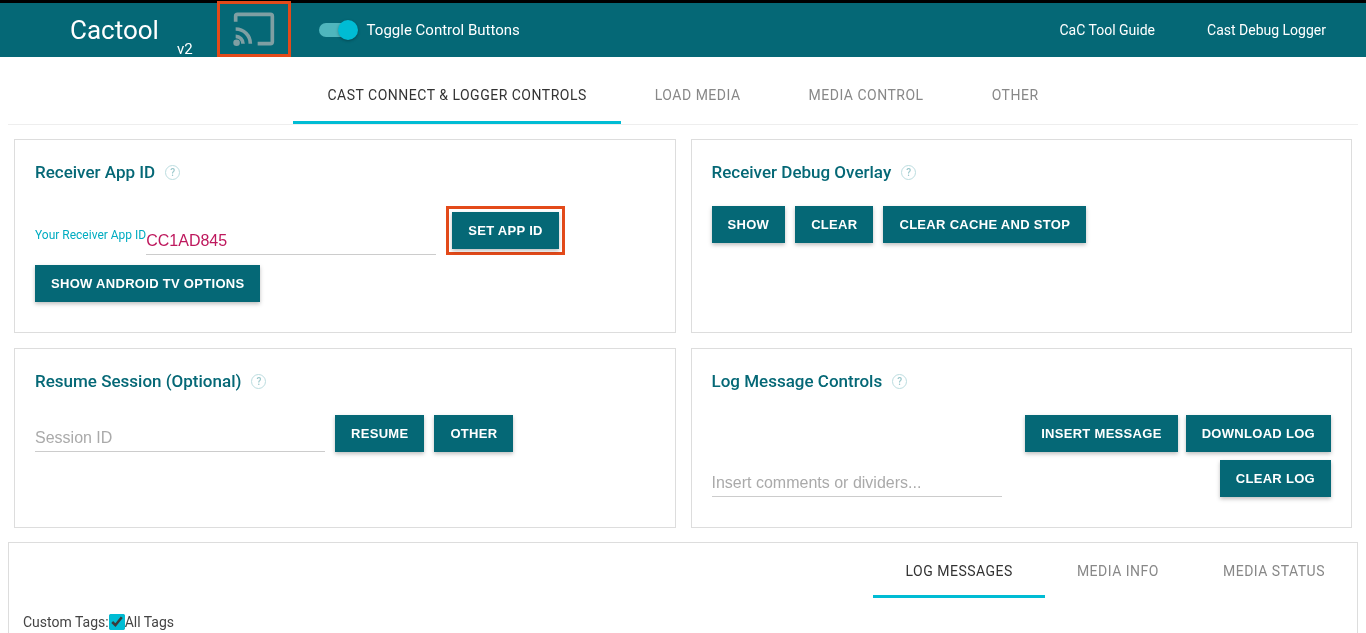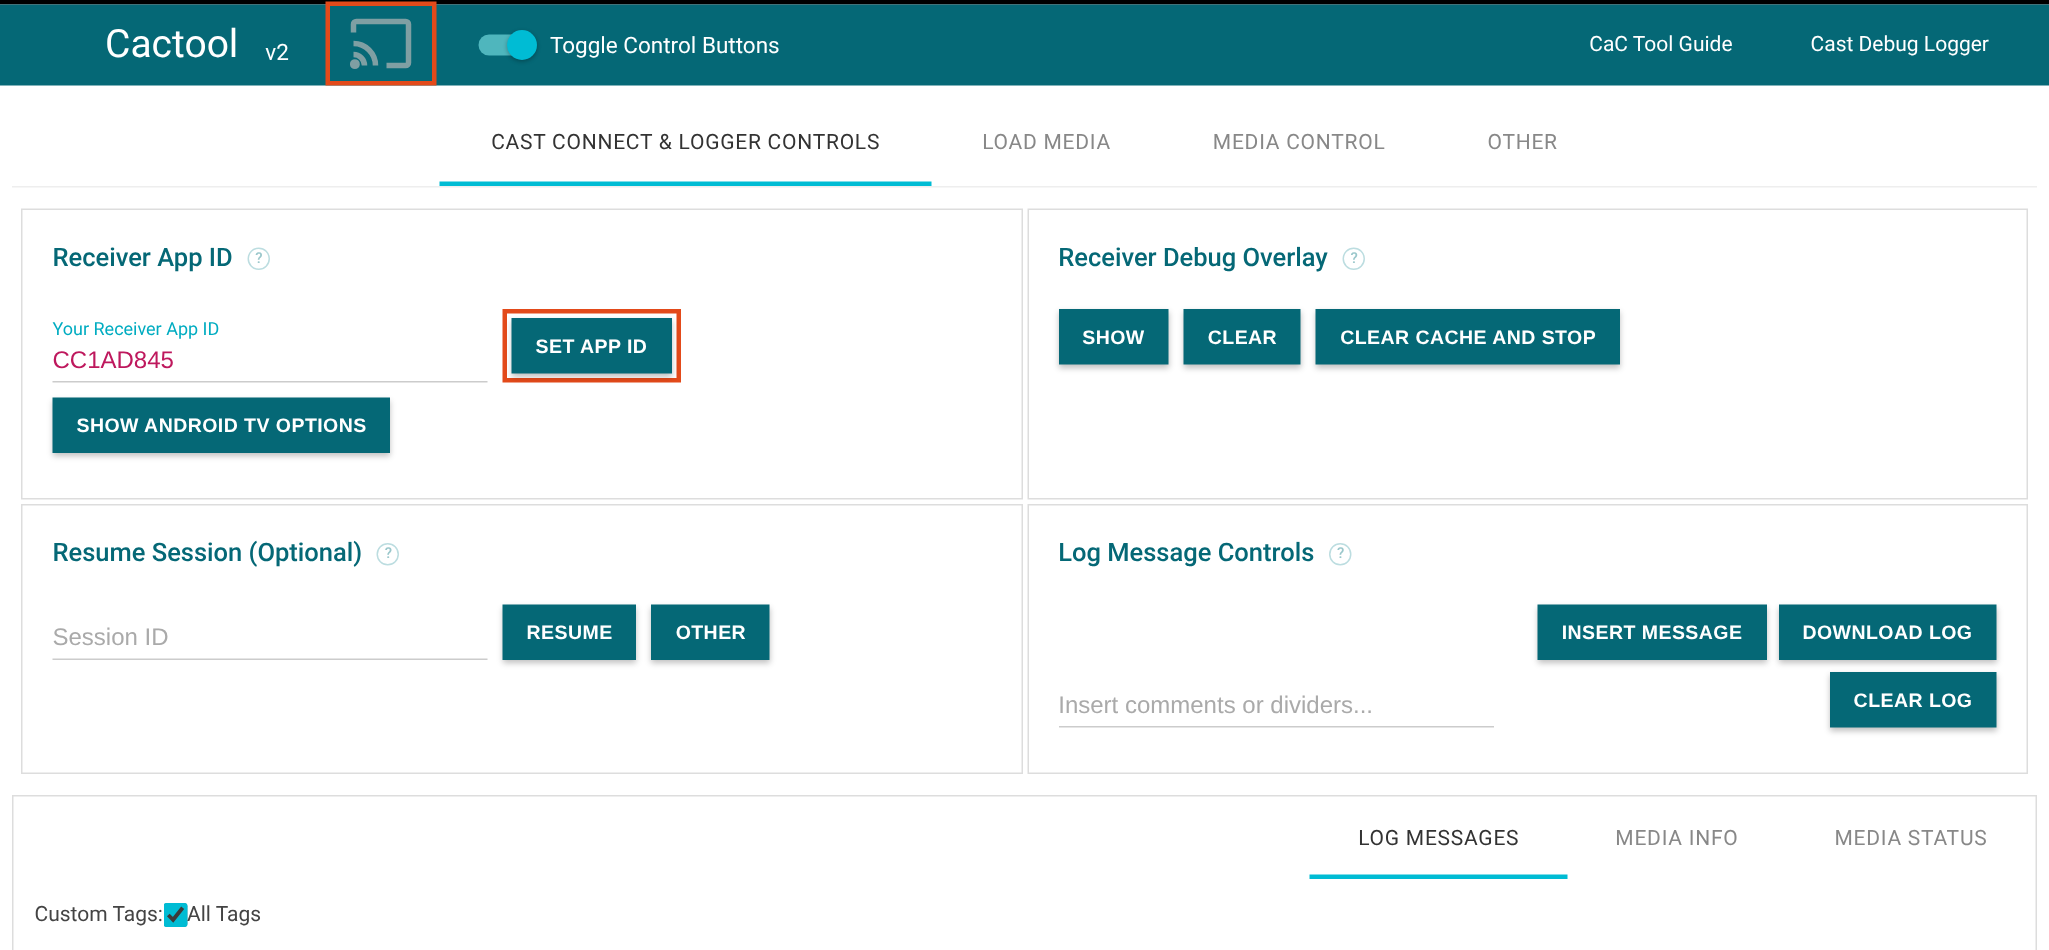--- a/index.html
+++ b/index.html
@@ -17,7 +17,7 @@
       gap: 12px;
     }
     .app-title { font-size: 26px; font-weight: 400; margin-right: 6px; }
-    .app-version { font-size: 15px; font-weight: 400; margin-right: 12px; position: relative; top: 5px;}
+    .app-version { font-size: 15px; font-weight: 400; margin-right: 12px; position: relative; top: 19px;}
     
     .cast-icon-wrap {
       border: 3px solid #e34a1a;

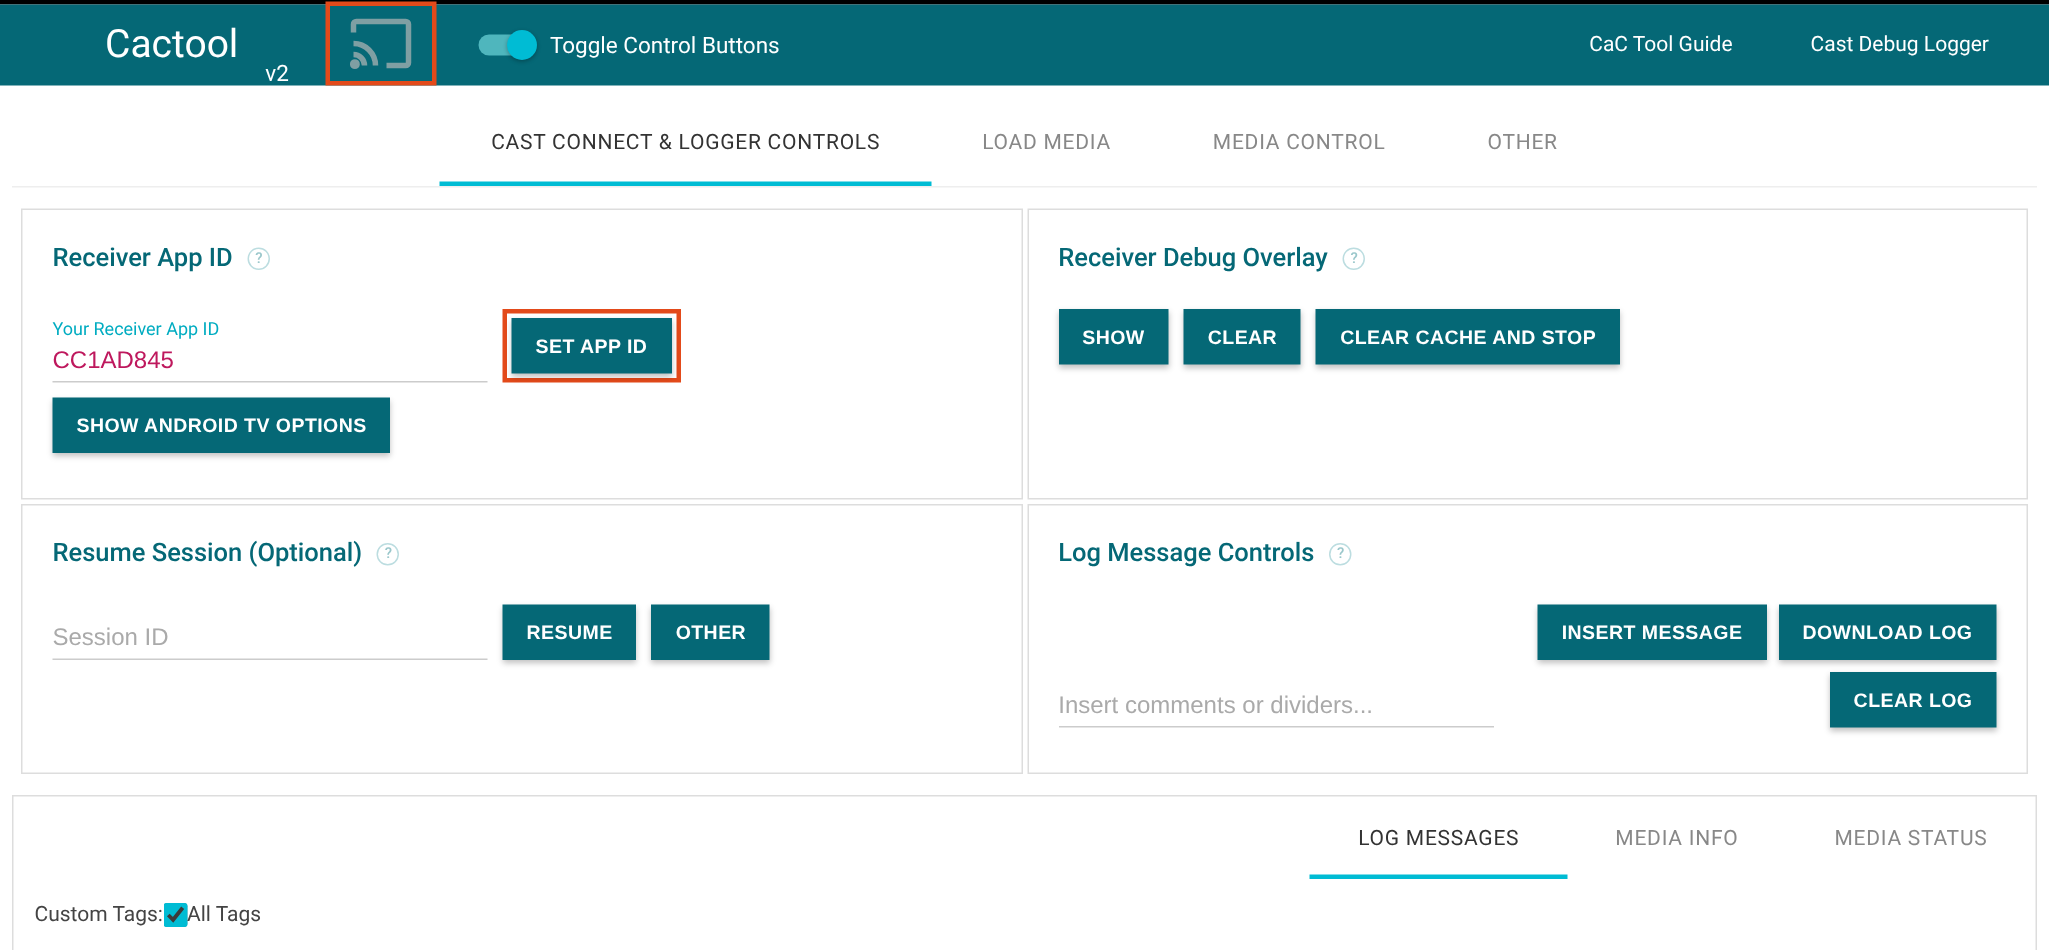--- a/index.html
+++ b/index.html
@@ -64,7 +64,7 @@
     .grid {
       display: grid;
       grid-template-columns: 1fr 1fr;
-      gap: 3px;
+      gap: 15px;
       padding: 14px 14px 6px 14px;
     }
     .card {

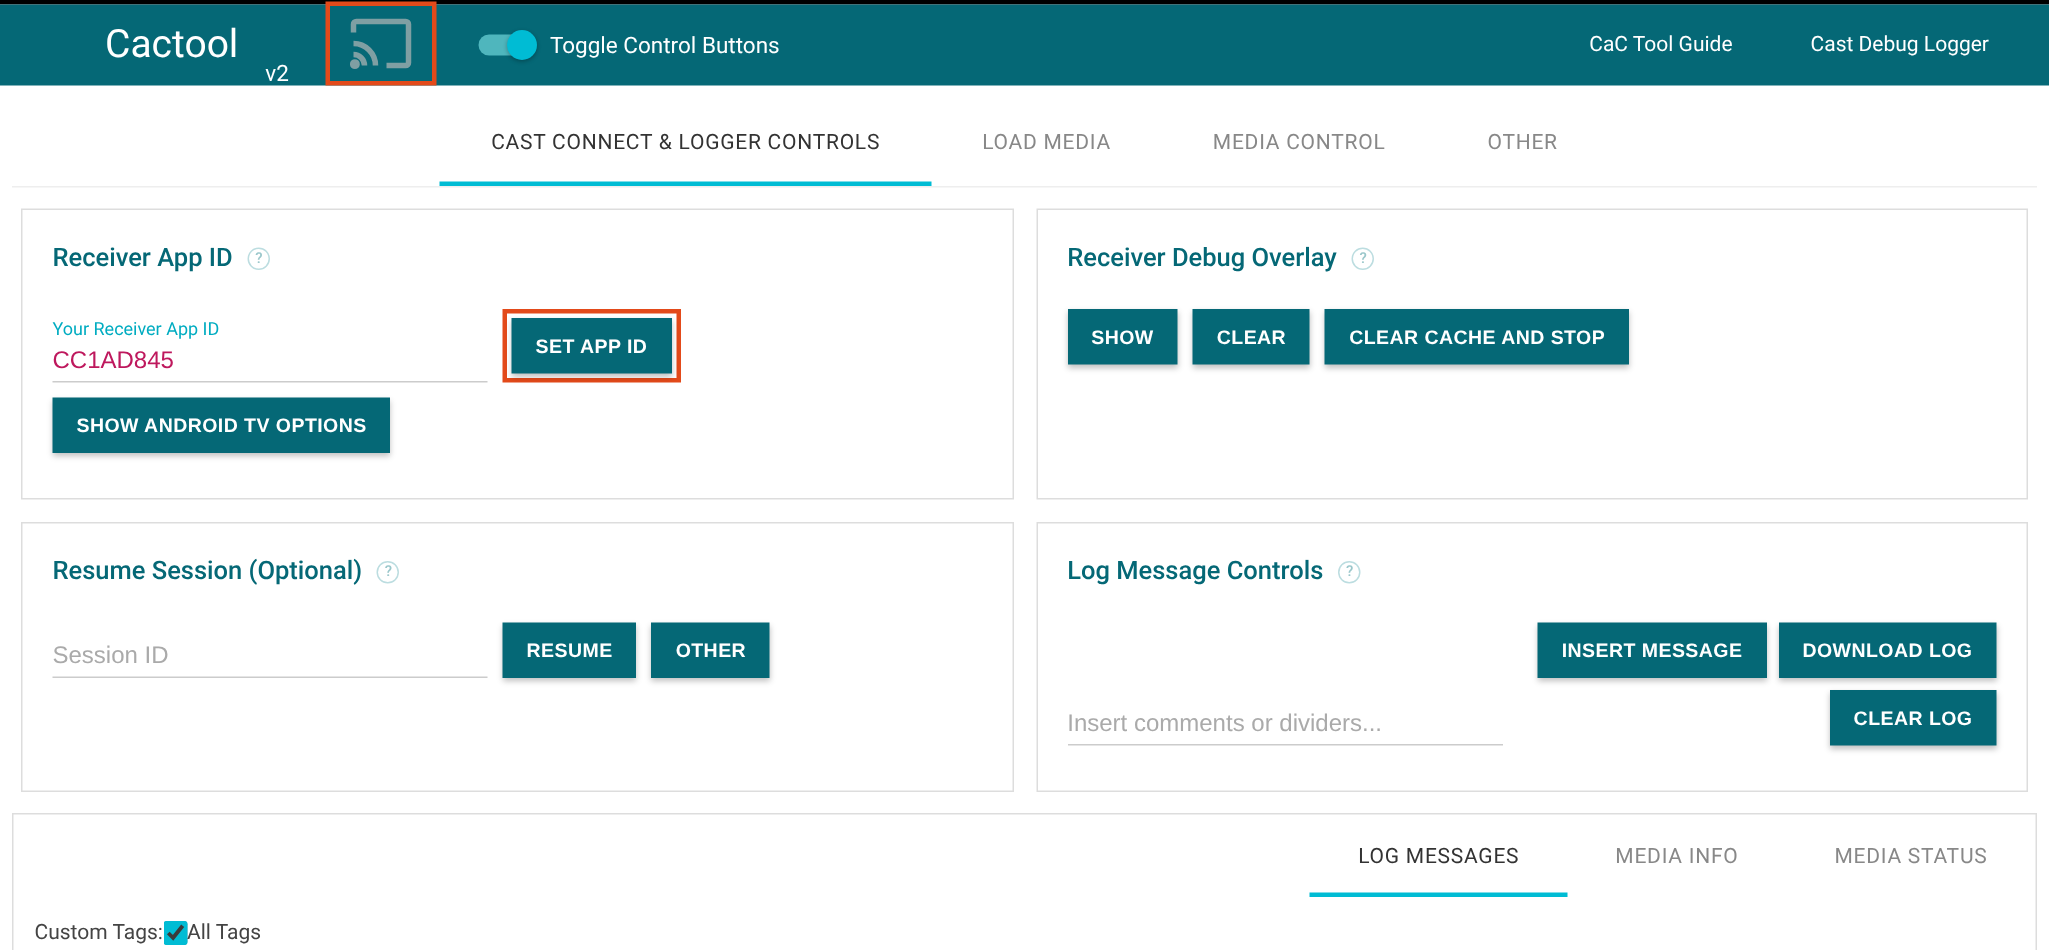--- a/index.html
+++ b/index.html
@@ -89,7 +89,7 @@
     
     .row { display: flex; align-items: flex-end; gap: 10px; flex-wrap: wrap; }
     
-    .field { display: flex; flex-direction: column; min-width: 0; }
+    .field { display: flex; flex-direction: row; min-width: 0; }
     .field-label { font-size: 12px; color: #00acc1; margin-bottom: 2px; }
     .field-input {
       border: none; border-bottom: 1px solid #ccc;

